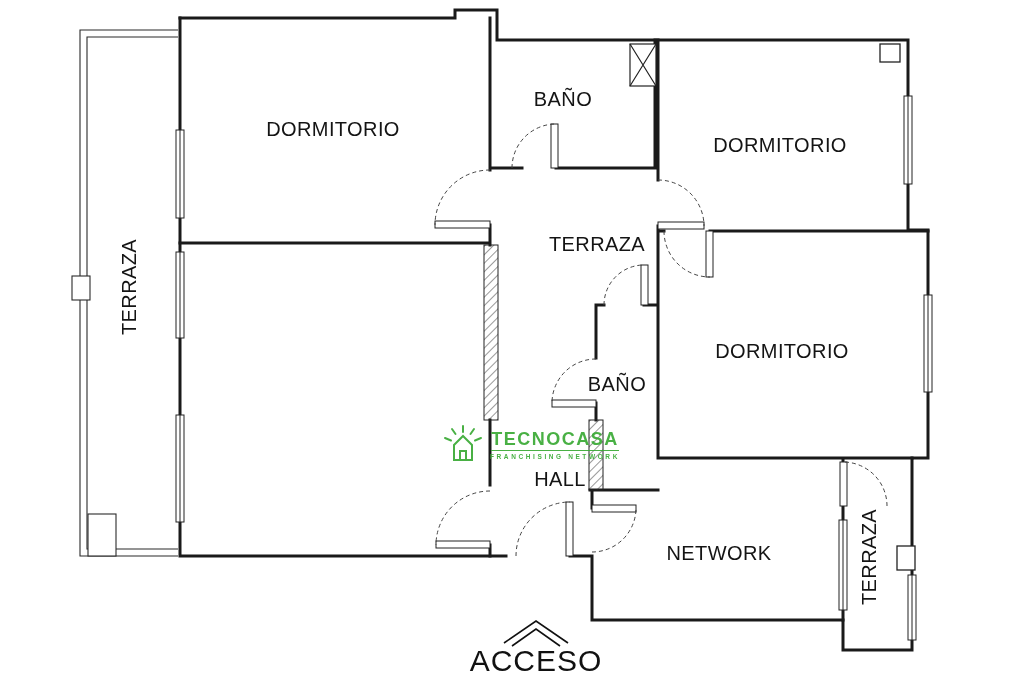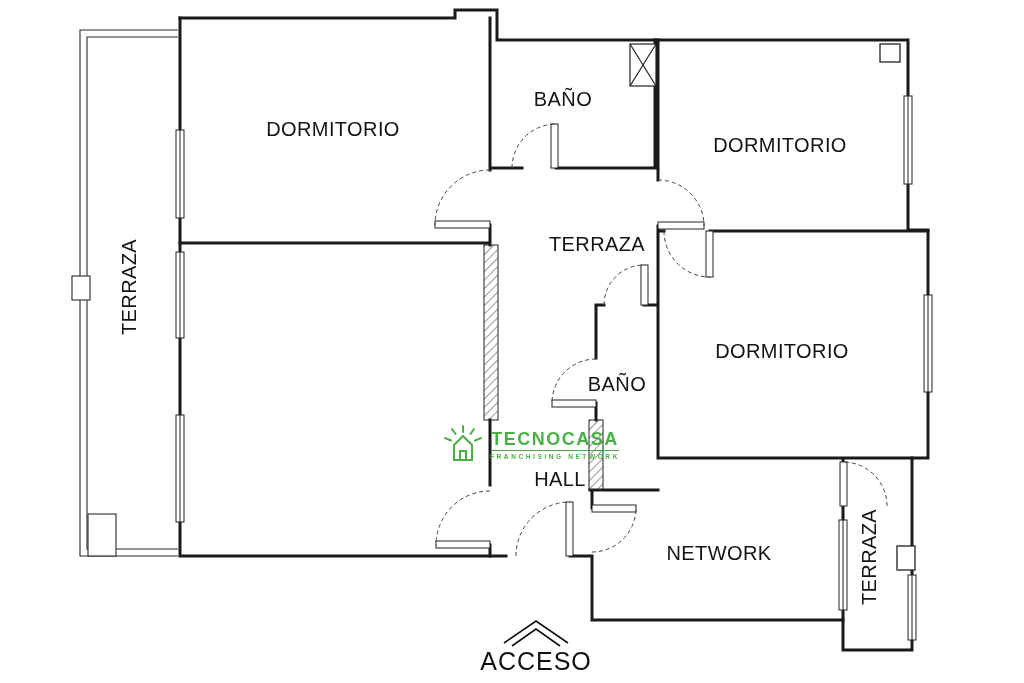--- a/index.html
+++ b/index.html
@@ -17,7 +17,7 @@
   .room-label.vertical { transform:translate(-50%,-50%) rotate(-90deg); }
   .entrance-label {
     position:absolute; transform:translate(-50%,-50%);
-    font-size:25px; color:#111; letter-spacing:1px;
+    font-size:30px; color:#111; letter-spacing:1px;
   }
   .watermark {
     position:absolute; left:441px; top:415px;

